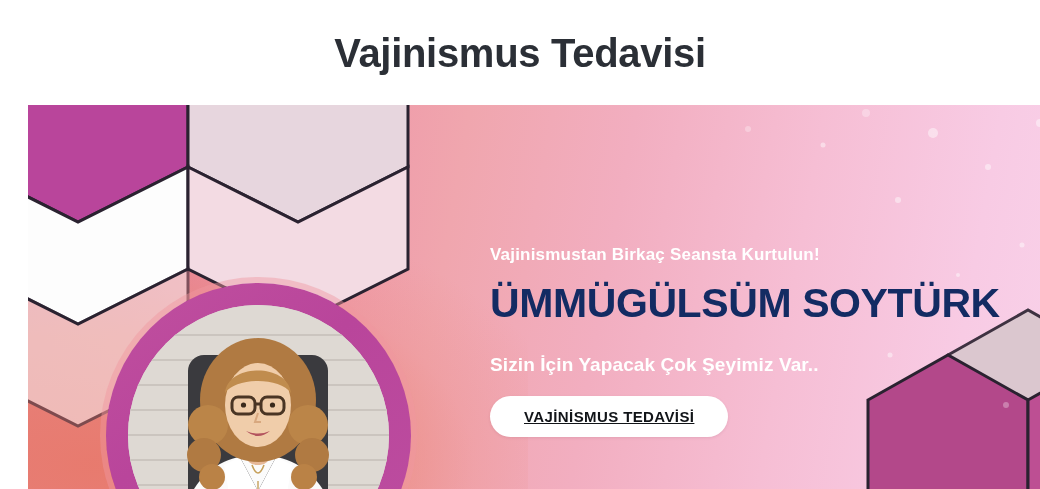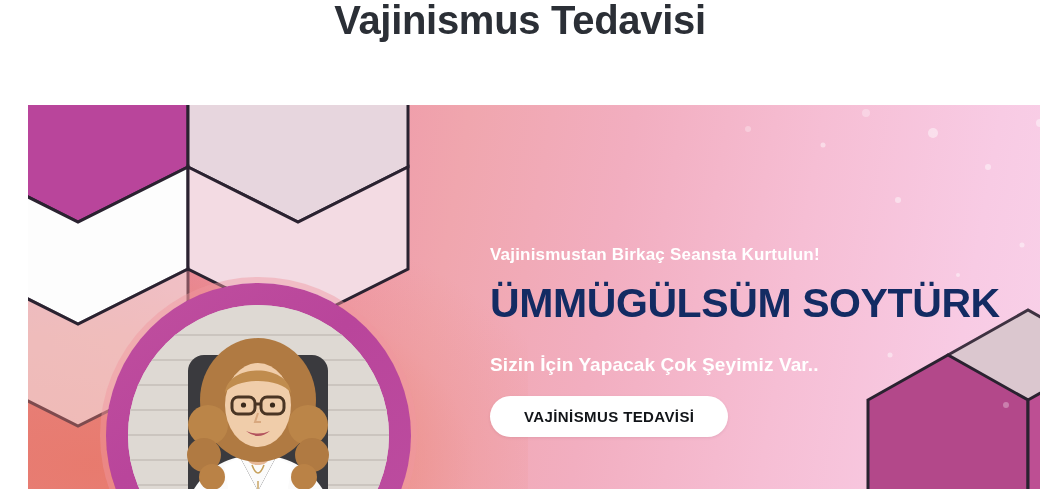--- a/index.html
+++ b/index.html
@@ -14,7 +14,7 @@
   .page-header{
     width:1040px; height:105px;
     background:#ffffff;
-    display:flex; align-items:flex-start; justify-content:center;
+    display:flex; align-items:center; justify-content:center;
   }
   .page-title{
     font-size:40px;

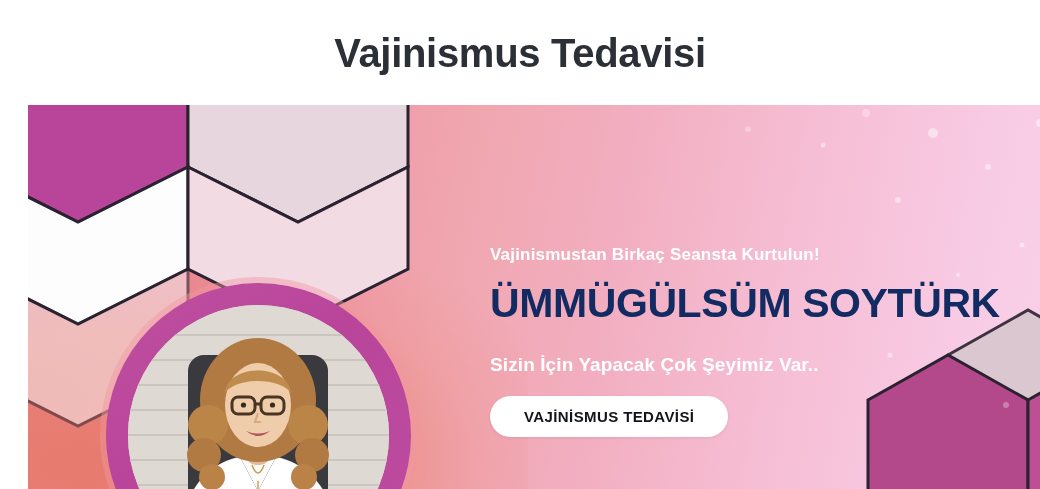--- a/index.html
+++ b/index.html
@@ -109,6 +109,7 @@
     letter-spacing:0.4px;
     cursor:pointer;
     box-shadow:0 1px 3px rgba(120,50,70,0.12);
+    text-decoration:underline;
   }
 </style>
 </head>

